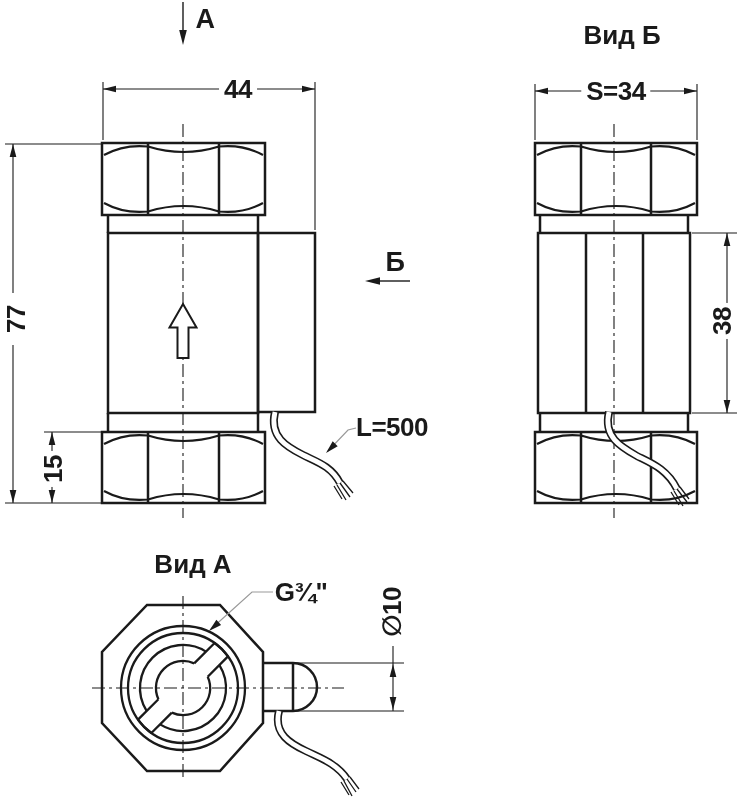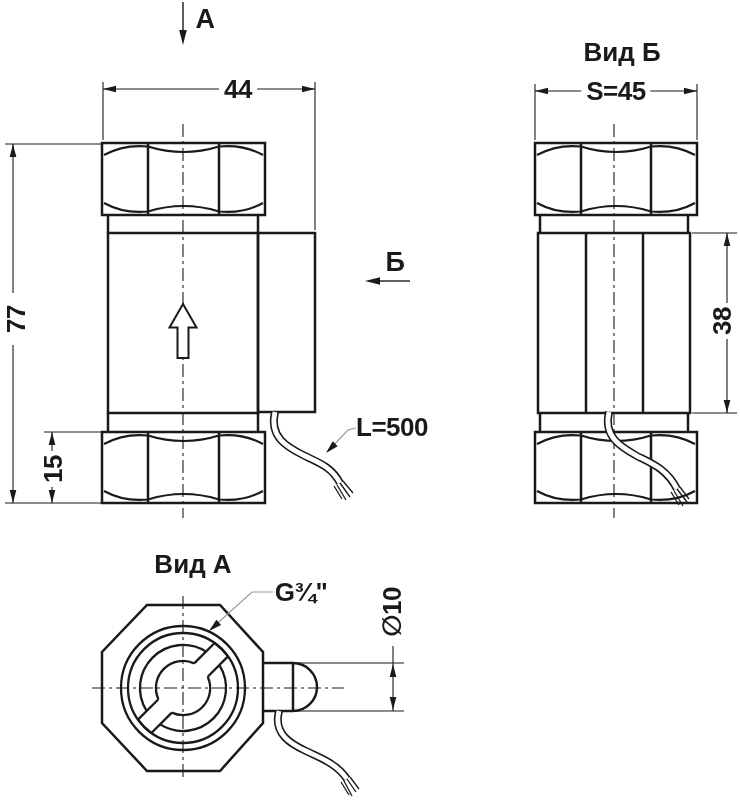--- a/index.html
+++ b/index.html
@@ -144,7 +144,7 @@
 
   <div class="lbl" style="left:205px;top:19px;font-size:27px;">А</div>
   <div class="lbl bg" style="left:210px;top:89px;margin-left:28px;">44</div>
-  <div class="lbl title" style="left:622px;top:52px;">Вид Б</div>
+  <div class="lbl title" style="left:622px;top:35px;">Вид Б</div>
   <div class="lbl bg" style="left:616px;top:91px;">S=45</div>
   <div class="lbl rot" style="left:16px;top:319px;">77</div>
   <div class="lbl rot bg" style="left:53px;top:469px;">15</div>

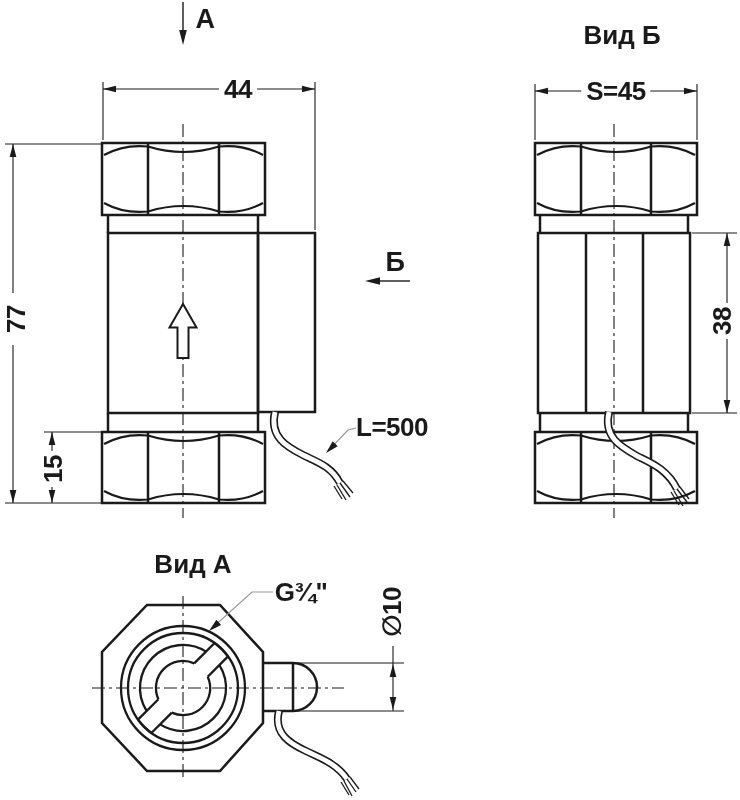--- a/index.html
+++ b/index.html
@@ -145,7 +145,7 @@
   <div class="lbl" style="left:205px;top:19px;font-size:27px;">А</div>
   <div class="lbl bg" style="left:210px;top:89px;margin-left:28px;">44</div>
   <div class="lbl title" style="left:622px;top:35px;">Вид Б</div>
-  <div class="lbl bg" style="left:616px;top:91px;">S=45</div>
+  <div class="lbl bg" style="left:616px;top:91px;">S=34</div>
   <div class="lbl rot" style="left:16px;top:319px;">77</div>
   <div class="lbl rot bg" style="left:53px;top:469px;">15</div>
   <div class="lbl" style="left:395px;top:262px;font-size:27px;">Б</div>

